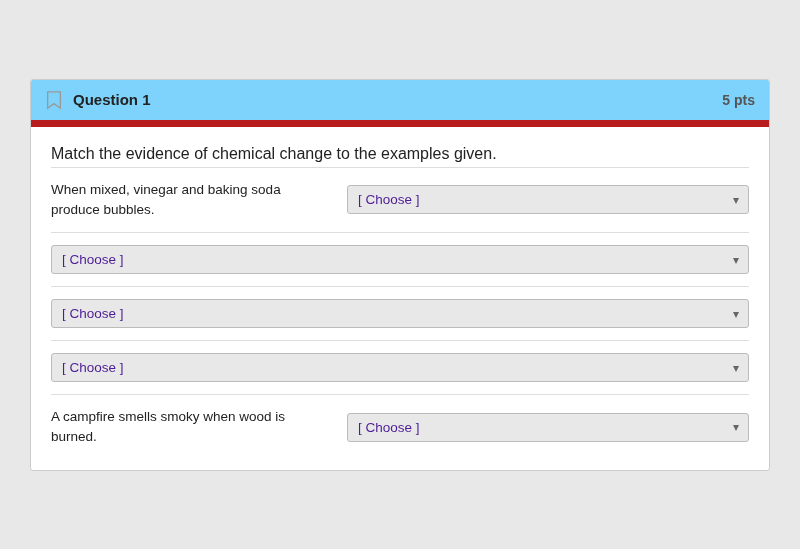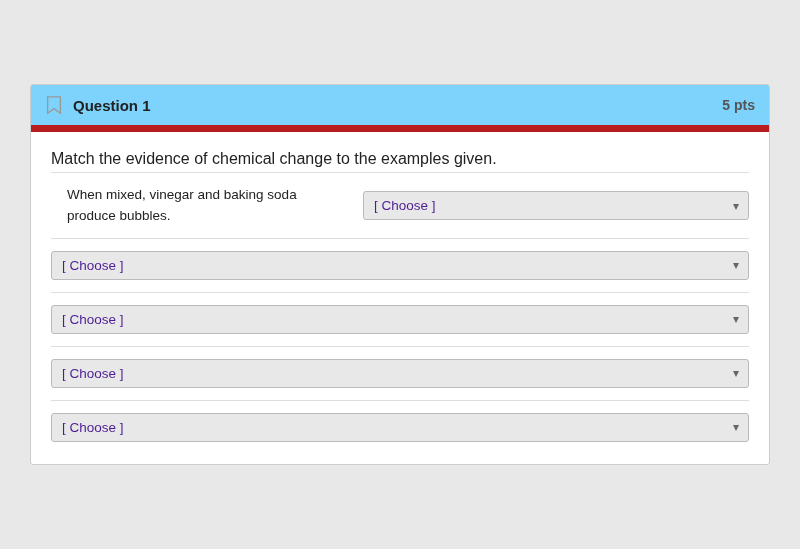--- a/index.html
+++ b/index.html
@@ -79,7 +79,6 @@
       font-size: 13.5px;
       color: #222;
       line-height: 1.5;
-      margin-left: 16px;
     }
 
     .match-select-wrapper {

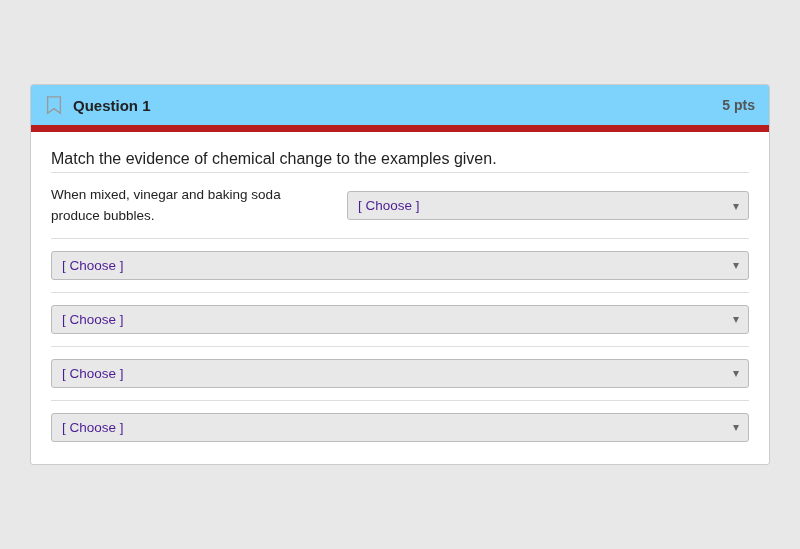--- a/index.html
+++ b/index.html
@@ -185,6 +185,7 @@
     </div>
 
     <div class="match-row">
+      <div class="match-label">A campfire smells smoky when wood is burned.</div>
       <div class="match-select-wrapper">
         <select class="match-select">
           <option value="">[ Choose ]</option>

